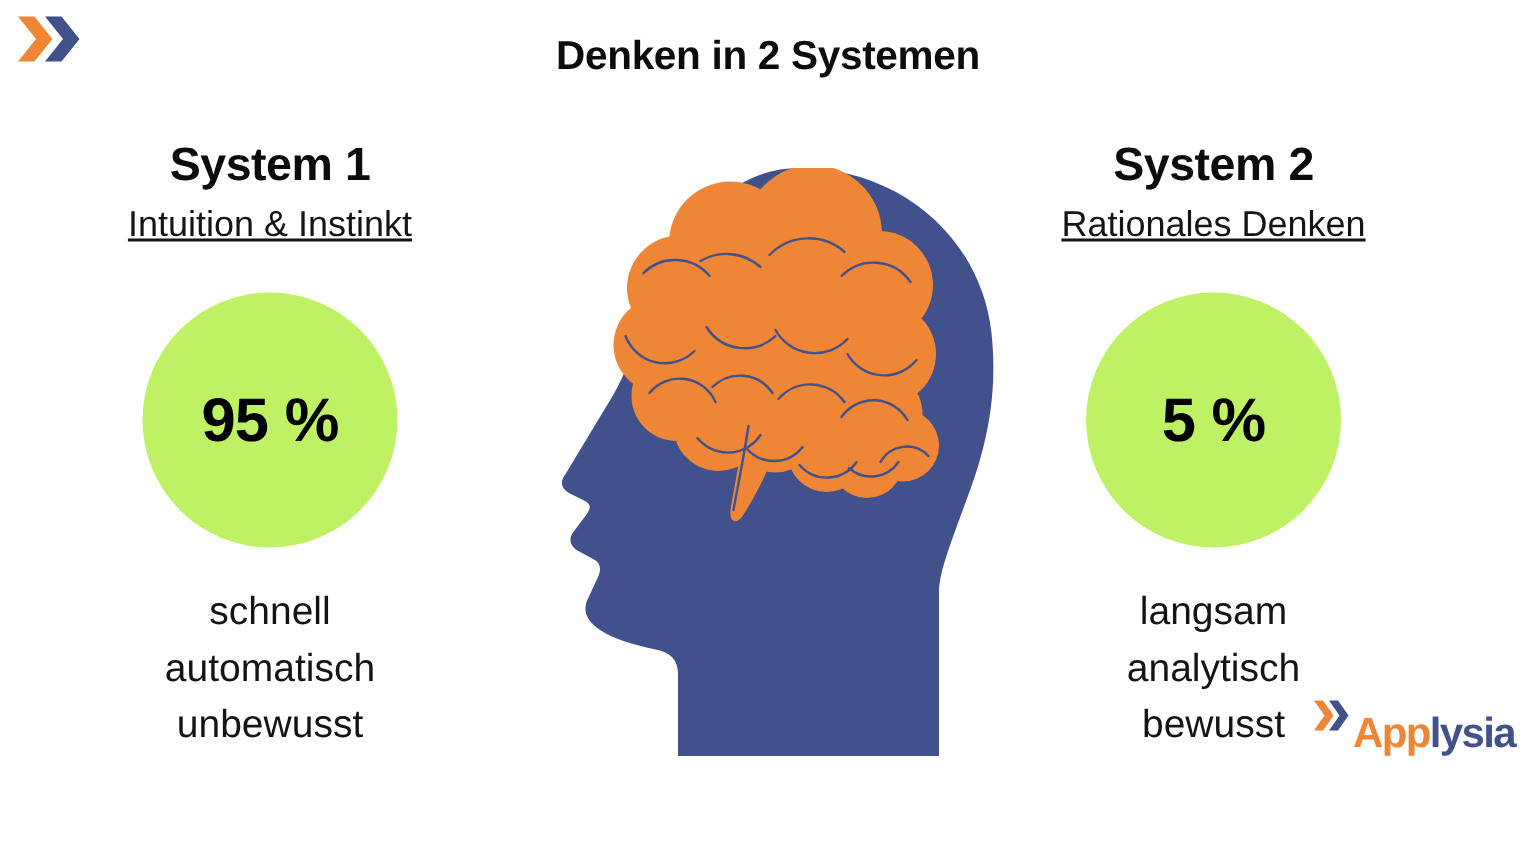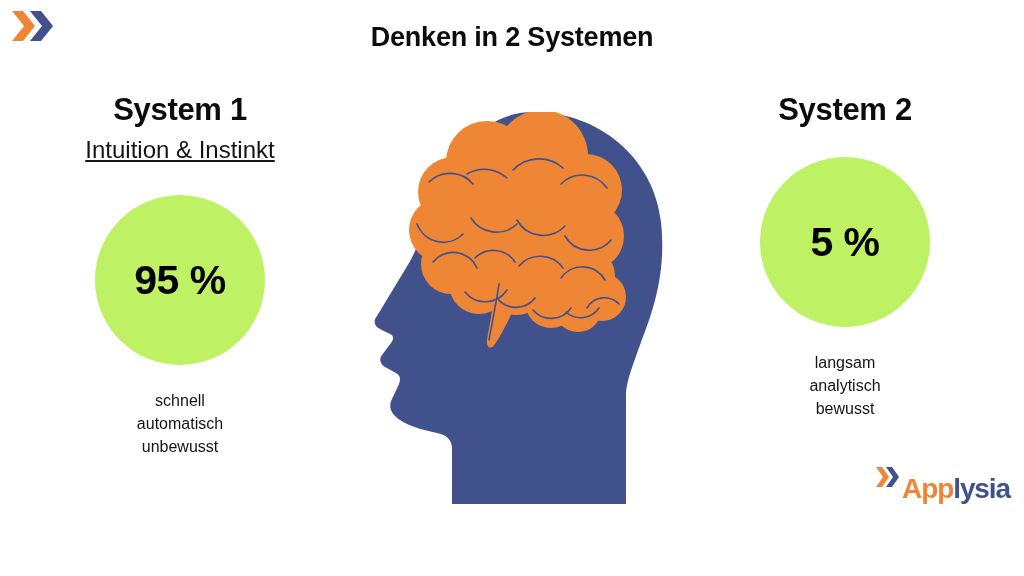--- a/index.html
+++ b/index.html
@@ -50,7 +50,7 @@
     text-align: center;
   }
   #column-system-1 { left: 15px; }
-  #column-system-2 { left: 680px; }
+  #column-system-2 { left: 644px; }
 
   .col-title {
     font-size: 31px;

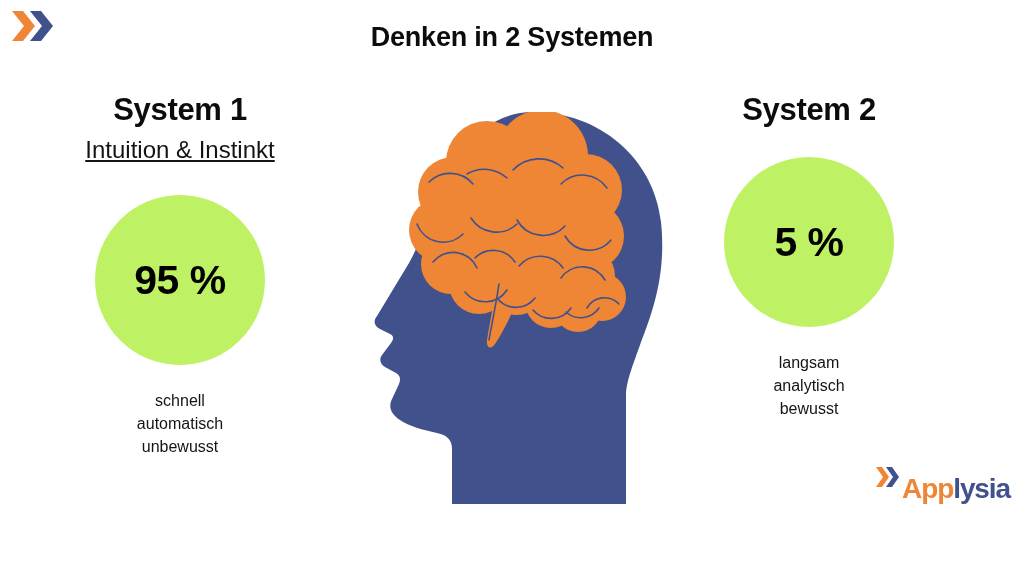--- a/index.html
+++ b/index.html
@@ -158,6 +158,7 @@
 
   <div class="column" id="column-system-2">
     <div class="col-title">System 2</div>
+    <div class="col-subtitle">Rationales Denken</div>
     <div class="pct-circle">
       <span class="pct-value">5 %</span>
     </div>

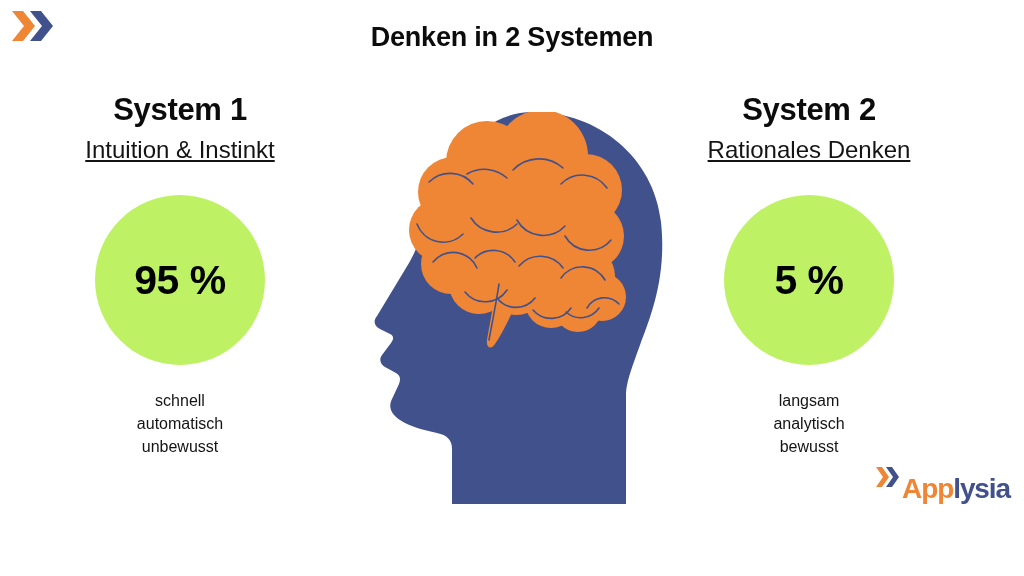--- a/index.html
+++ b/index.html
@@ -90,7 +90,7 @@
 
   .traits {
     margin-top: 24px;
-    font-size: 16px;
+    font-size: 26px;
     color: #141414;
     line-height: 1.44;
   }

